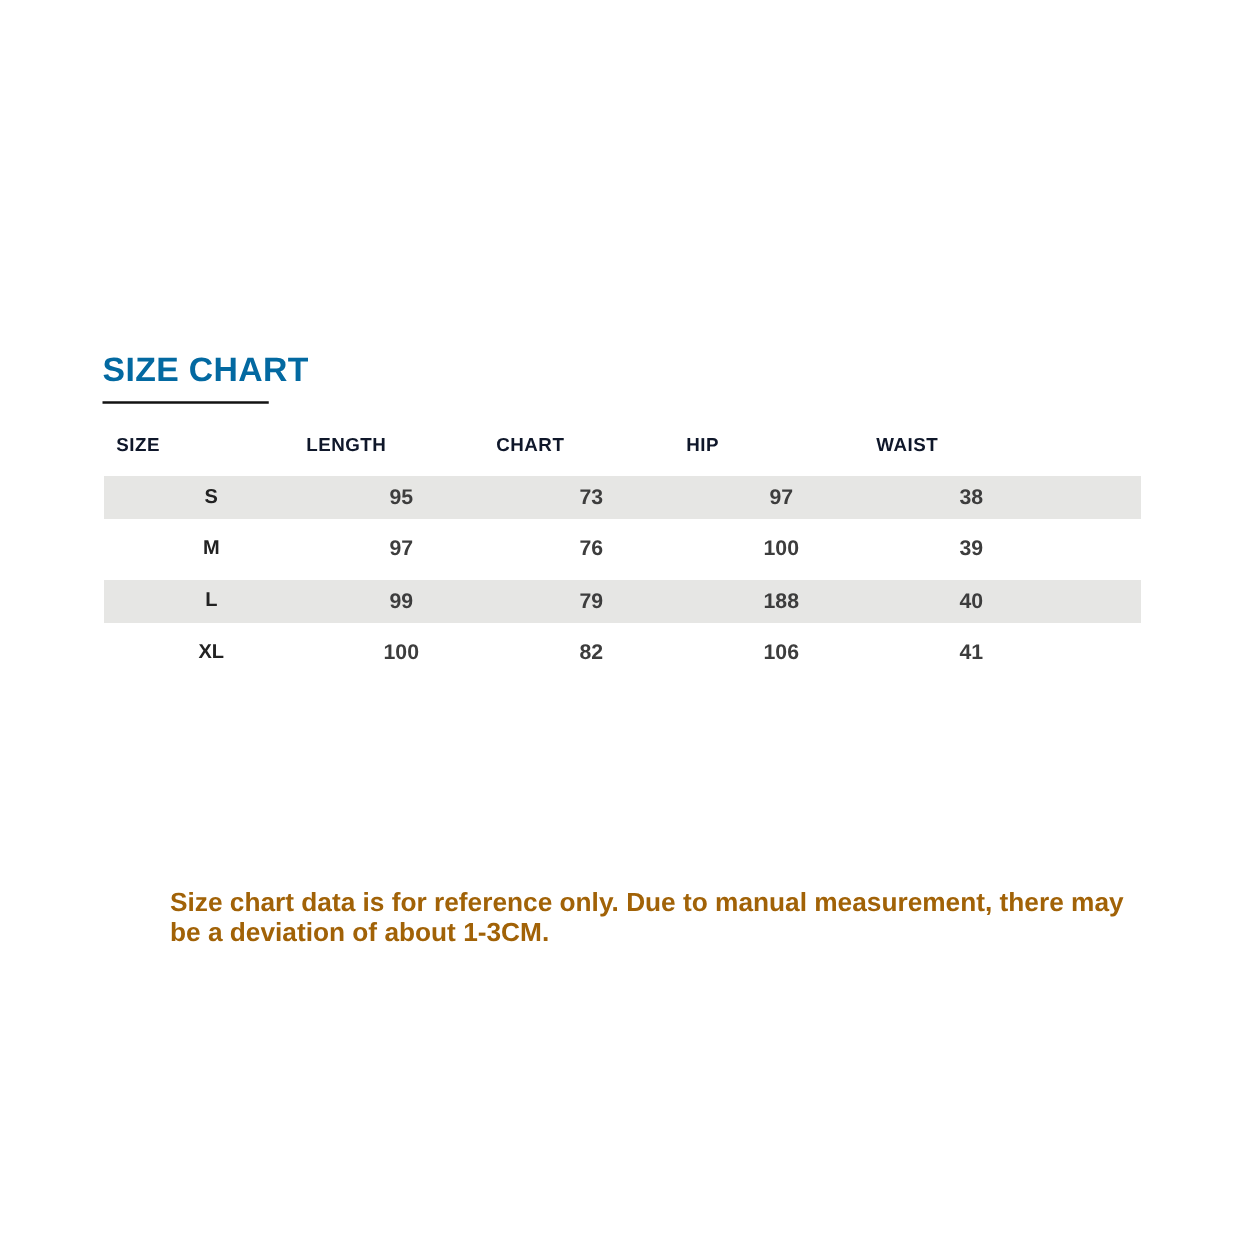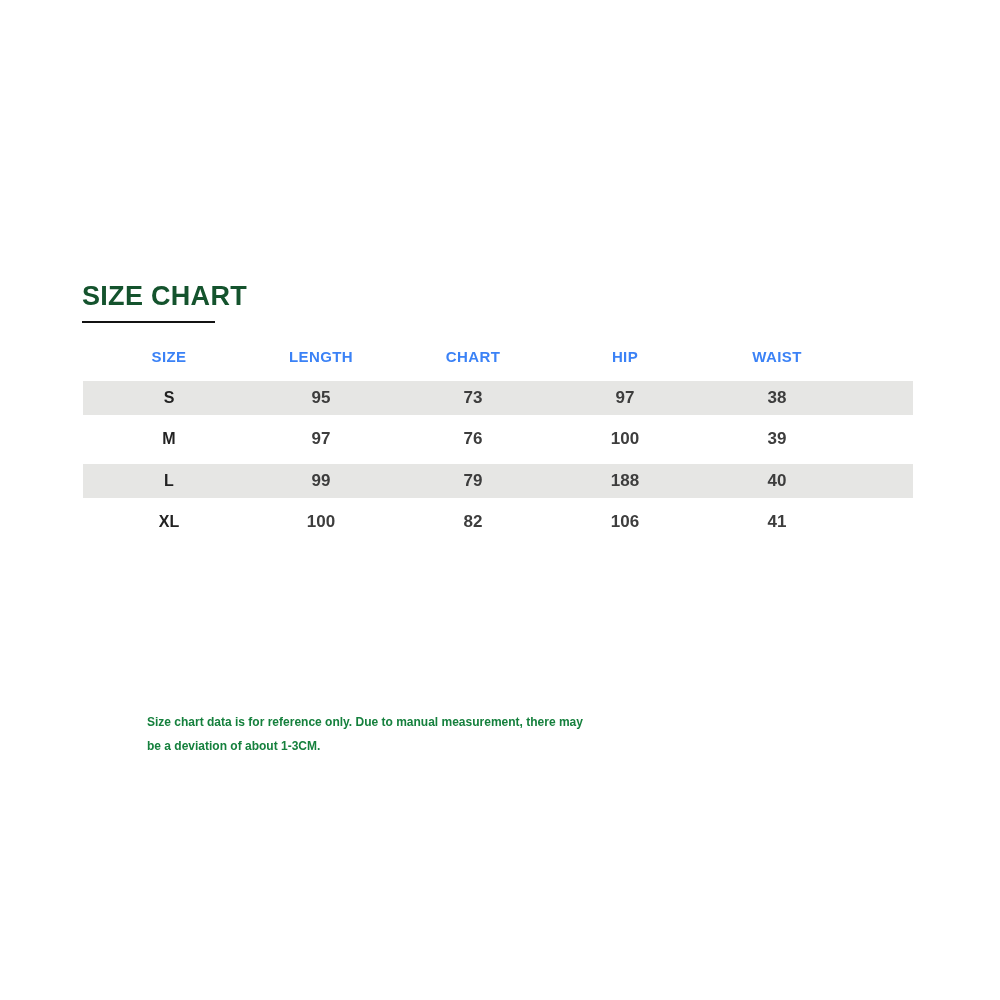--- a/index.html
+++ b/index.html
@@ -20,7 +20,7 @@
     top: 281px;
     font-size: 27px;
     font-weight: 700;
-    color: #14532d;
+    color: #0369a1;
     letter-spacing: 0.3px;
     white-space: nowrap;
   }

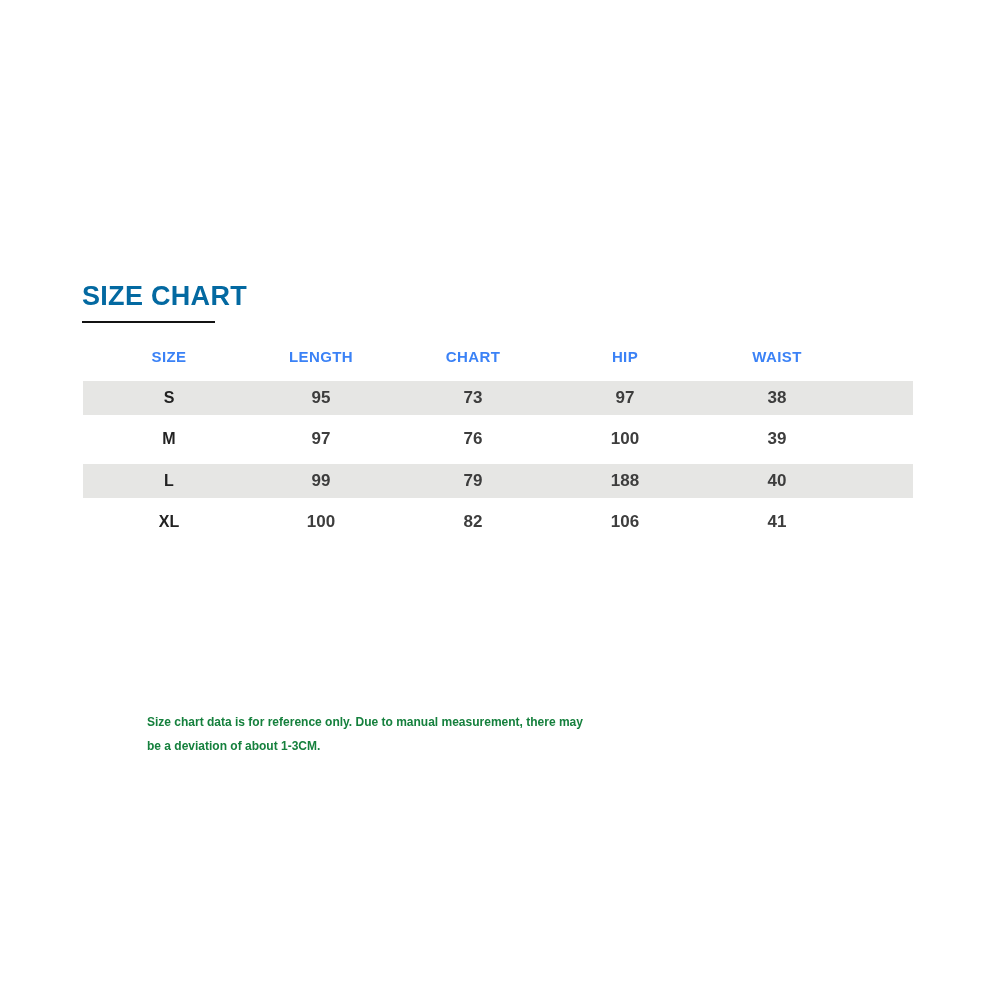--- a/index.html
+++ b/index.html
@@ -47,10 +47,9 @@
   }
   .header-cell {
     flex: 1;
-    text-align: center;
     font-size: 15px;
     font-weight: 700;
-    color: #3b82f6;
+    color: #0f172a;
     letter-spacing: 0.4px;
   }
   .table-row {

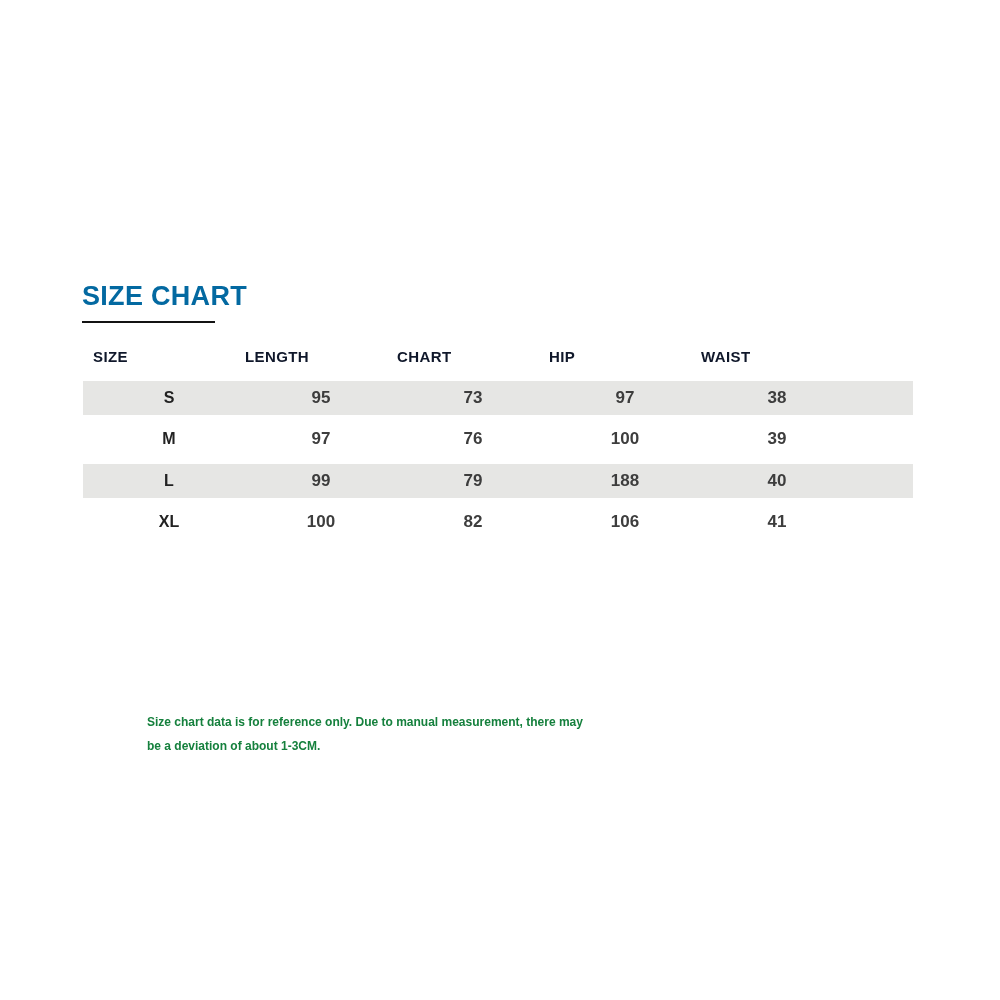--- a/index.html
+++ b/index.html
@@ -82,11 +82,11 @@
   }
   .note {
     position: absolute;
-    left: 147px;
+    left: 136px;
     top: 711px;
-    font-size: 12px;
+    font-size: 21px;
     font-weight: 700;
-    color: #15803d;
+    color: #a16207;
     line-height: 23.5px;
   }
   .note-line {

